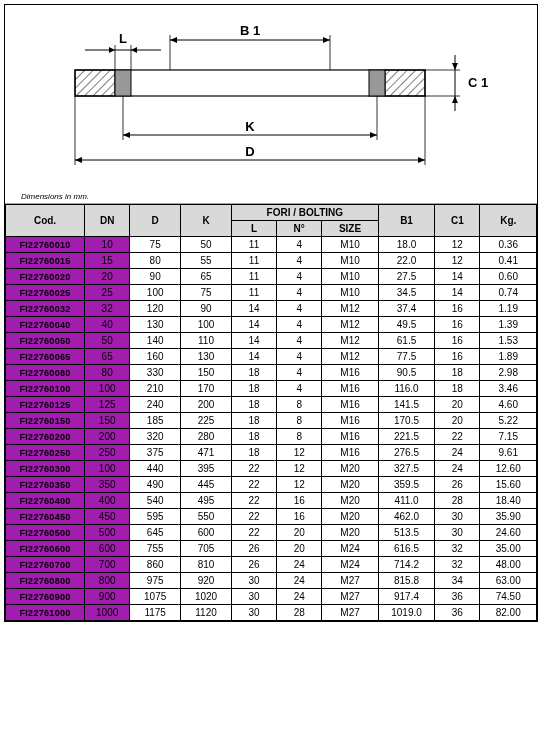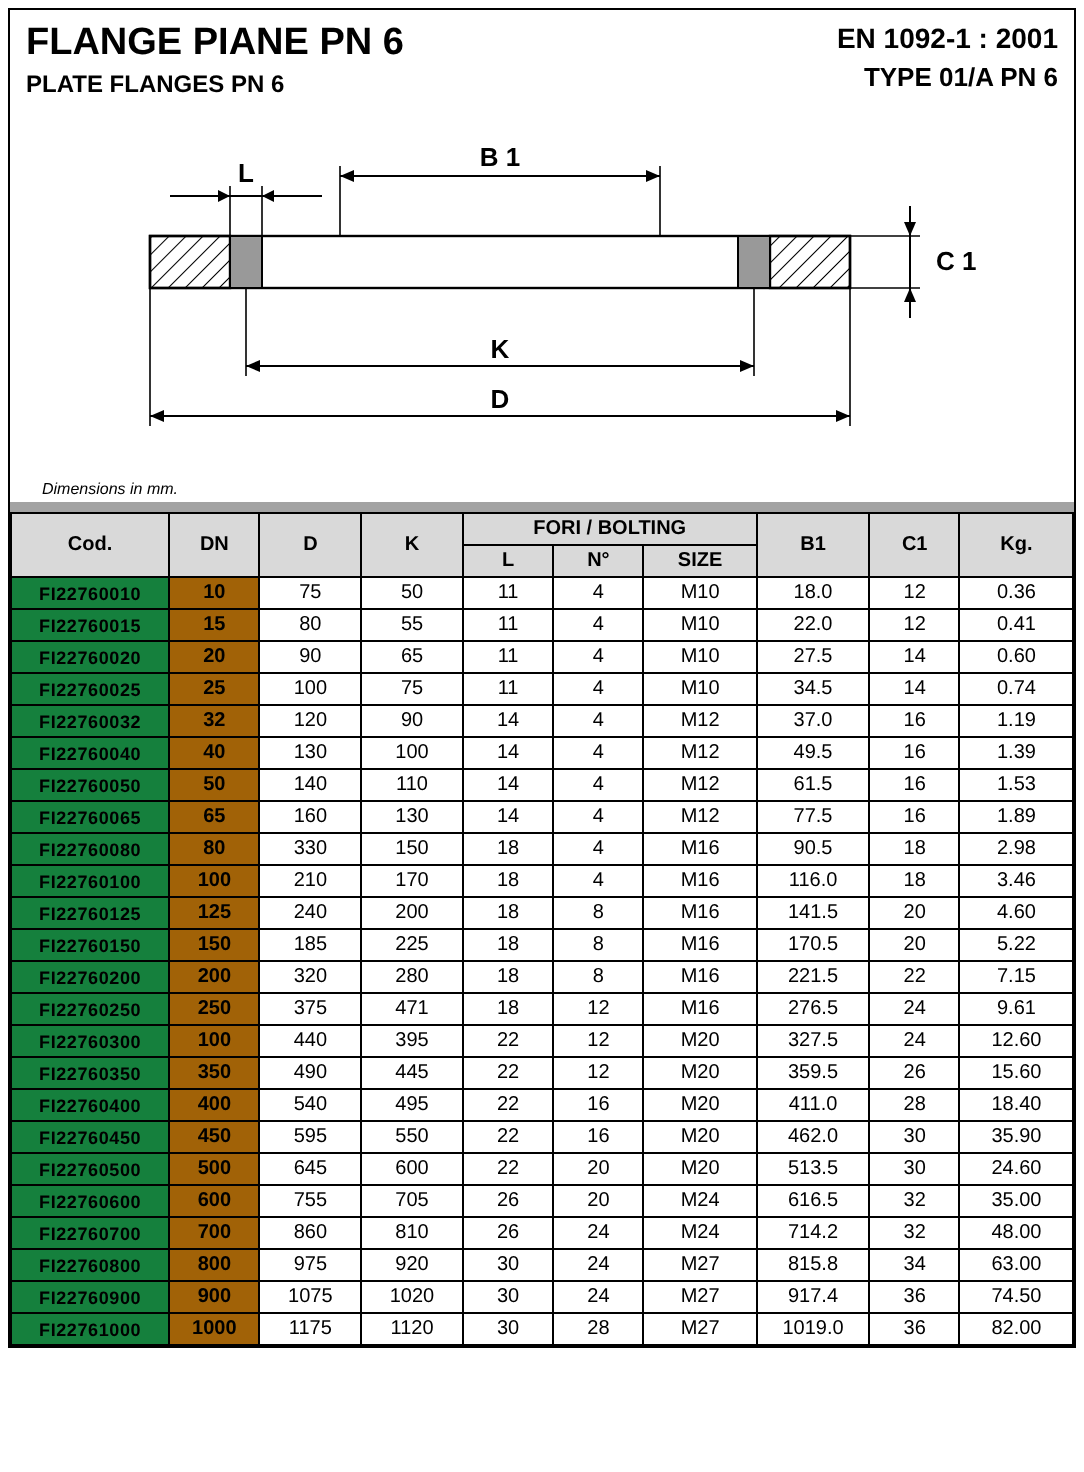--- a/index.html
+++ b/index.html
@@ -97,16 +97,6 @@
 
 <div class="page">
 
-  <div class="header">
-    <div class="header-left">
-      <div class="title1">FLANGE PIANE PN 6</div>
-      <div class="title2">PLATE FLANGES PN 6</div>
-    </div>
-    <div class="header-right">
-      <div class="std1">EN 1092-1 : 2001</div>
-      <div class="std2">TYPE 01/A PN 6</div>
-    </div>
-  </div>
 
   <div class="diagram-area">
     <svg width="530" height="190" viewBox="0 0 530 190">

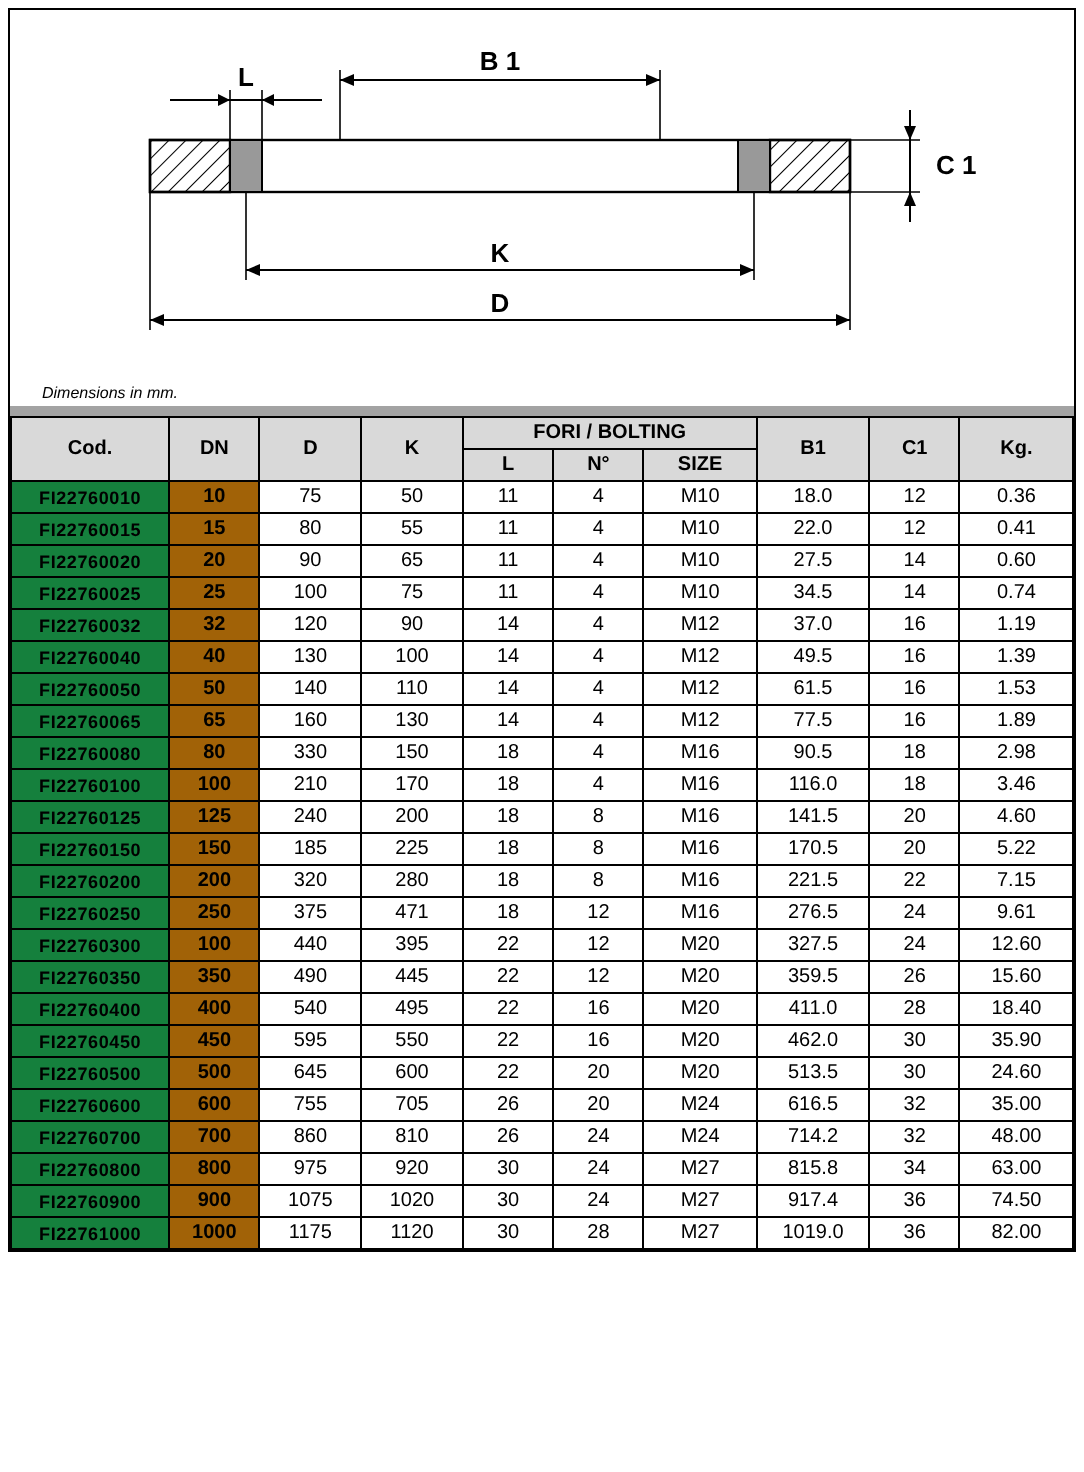--- a/index.html
+++ b/index.html
@@ -44,7 +44,7 @@
   .diagram-area {
     height: 198px;
     position: relative;
-    border-bottom: 5px solid #a3a3a3;
+    border-bottom: 1px solid #a3a3a3;
   }
   .dimnote {
     position: absolute;

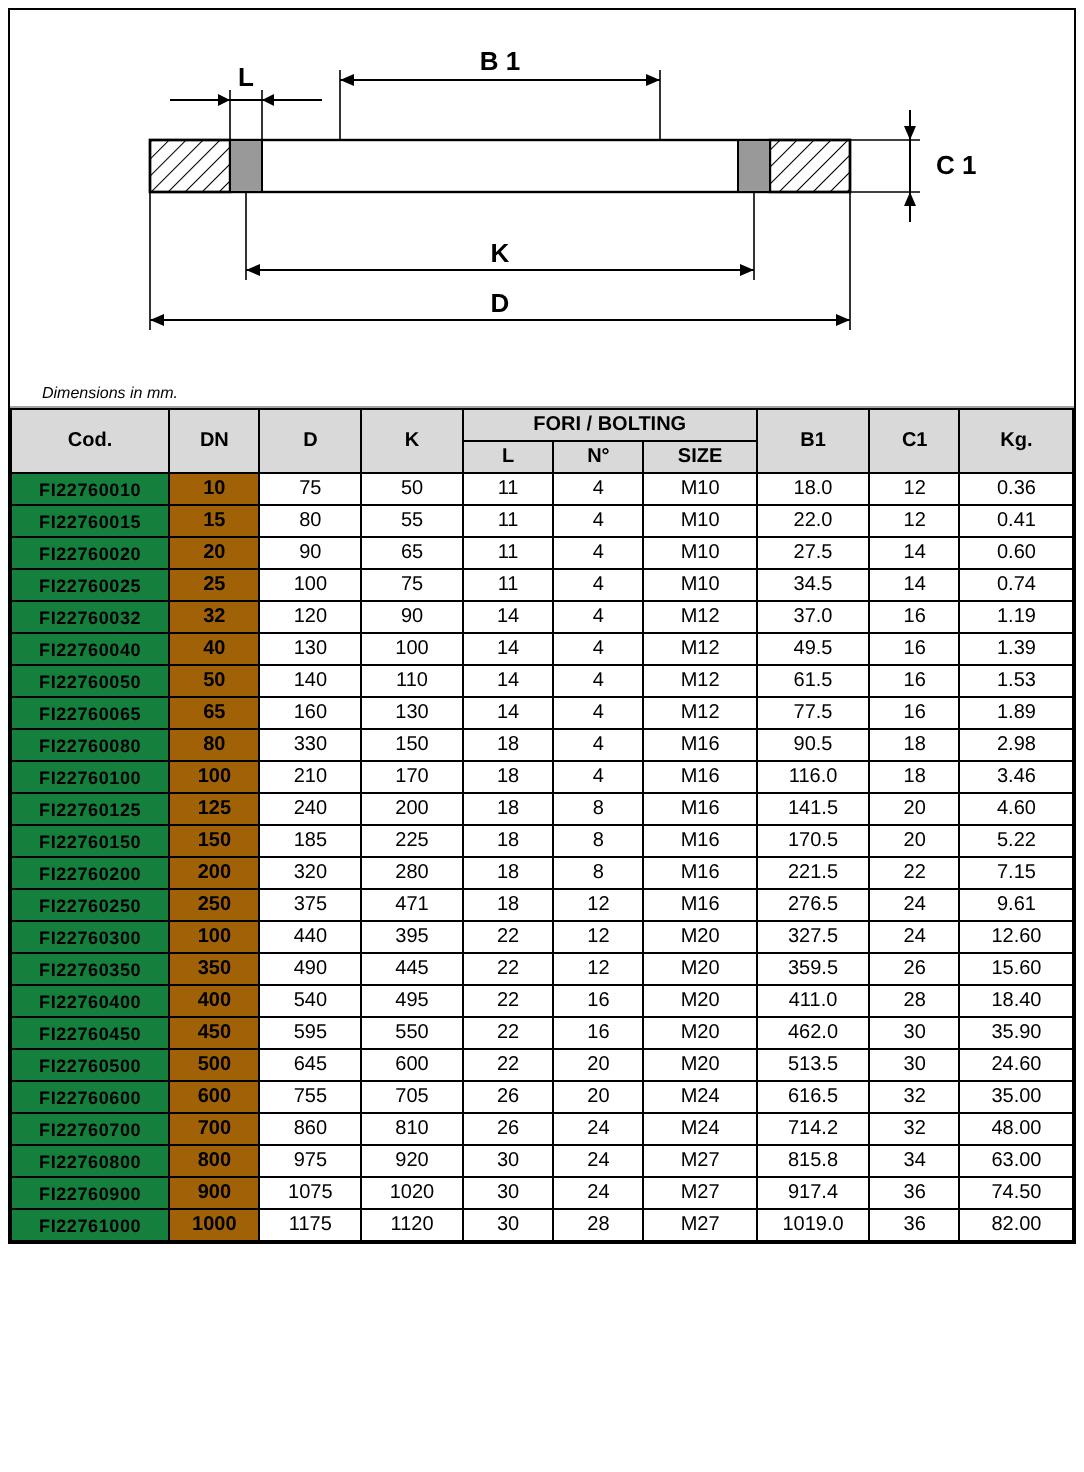--- a/index.html
+++ b/index.html
@@ -74,7 +74,7 @@
   td.codcell {
     font-size: 9px;
     font-weight: bold;
-    background: #15803d;
+    background: #a21caf;
     letter-spacing: 0.3px;
   }
   td.dncell {

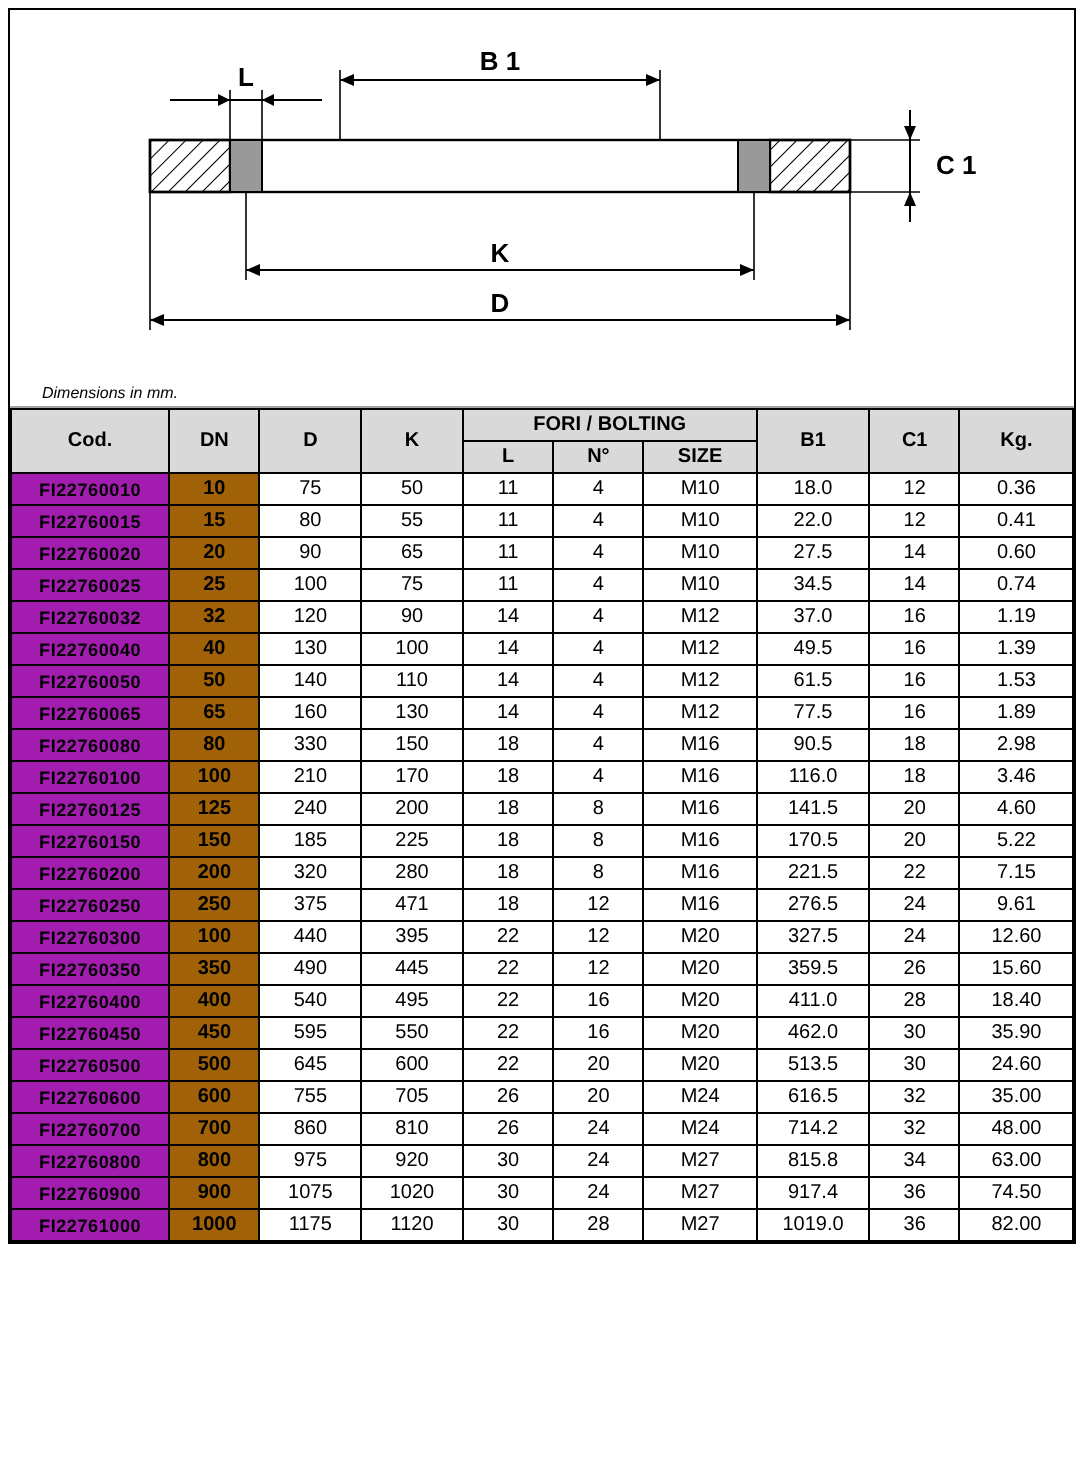--- a/index.html
+++ b/index.html
@@ -78,8 +78,8 @@
     letter-spacing: 0.3px;
   }
   td.dncell {
-    font-weight: bold;
-    background: #a16207;
+    font-weight: normal;
+    background: #a21caf;
   }
   col.c-cod { width: 14%; }
   col.c-dn  { width: 8%; }

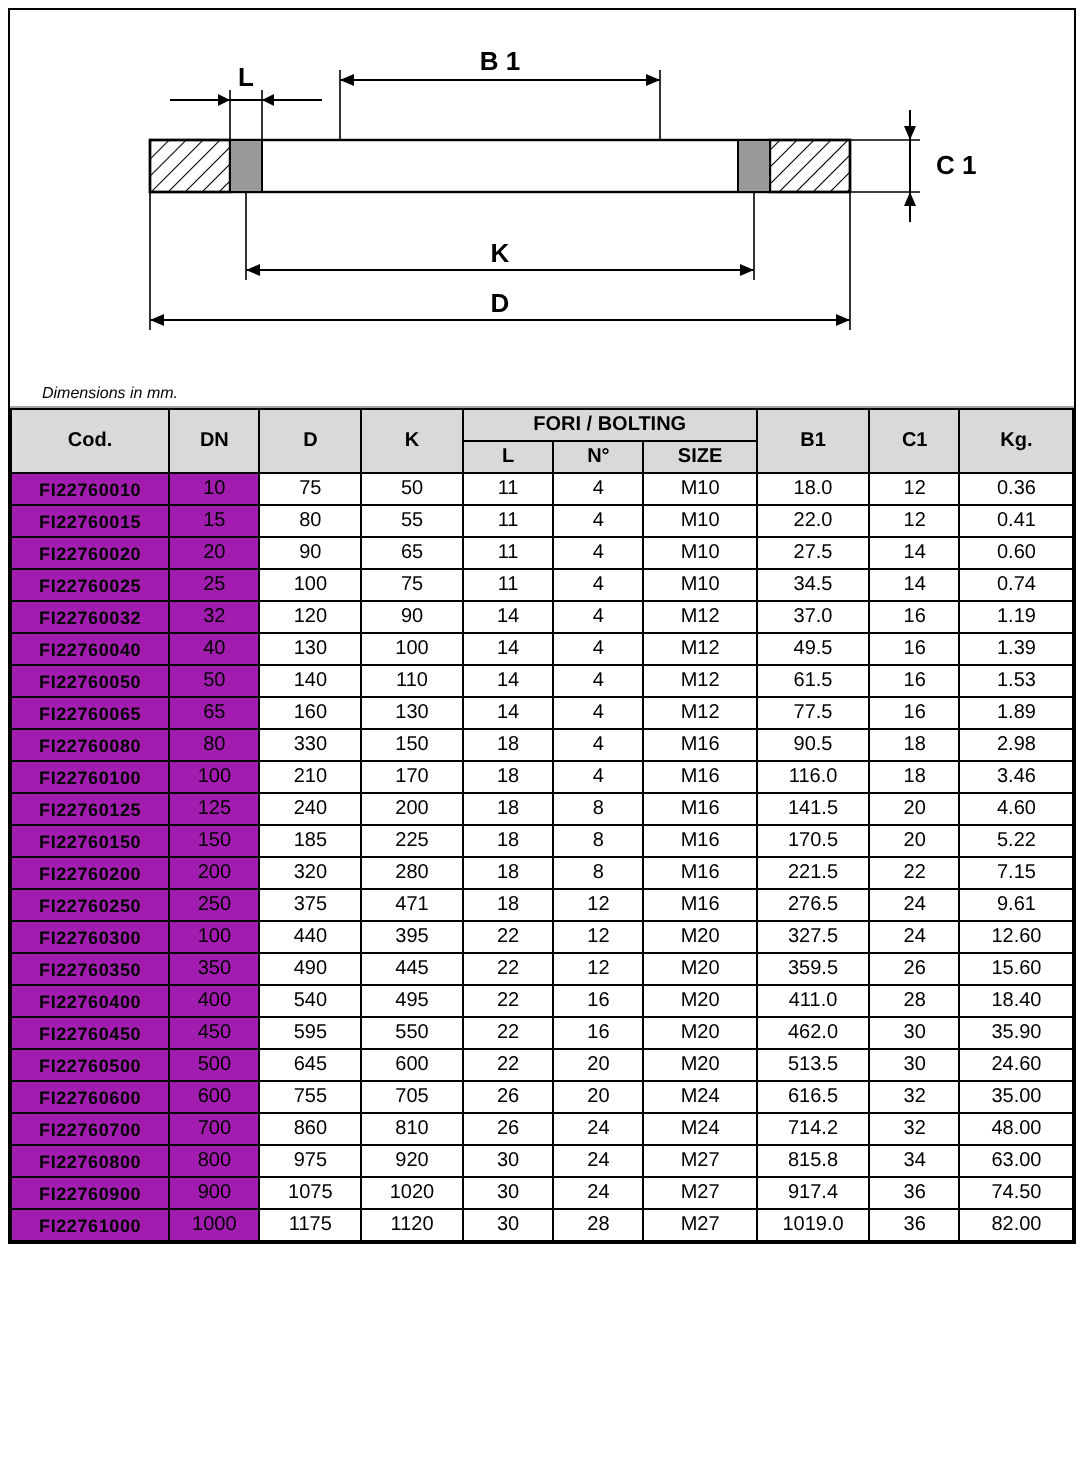--- a/index.html
+++ b/index.html
@@ -243,7 +243,7 @@
           <td>14</td>
           <td>4</td>
           <td>M12</td>
-          <td>37.0</td>
+          <td>37.4</td>
           <td>16</td>
           <td>1.19</td>
         </tr>

